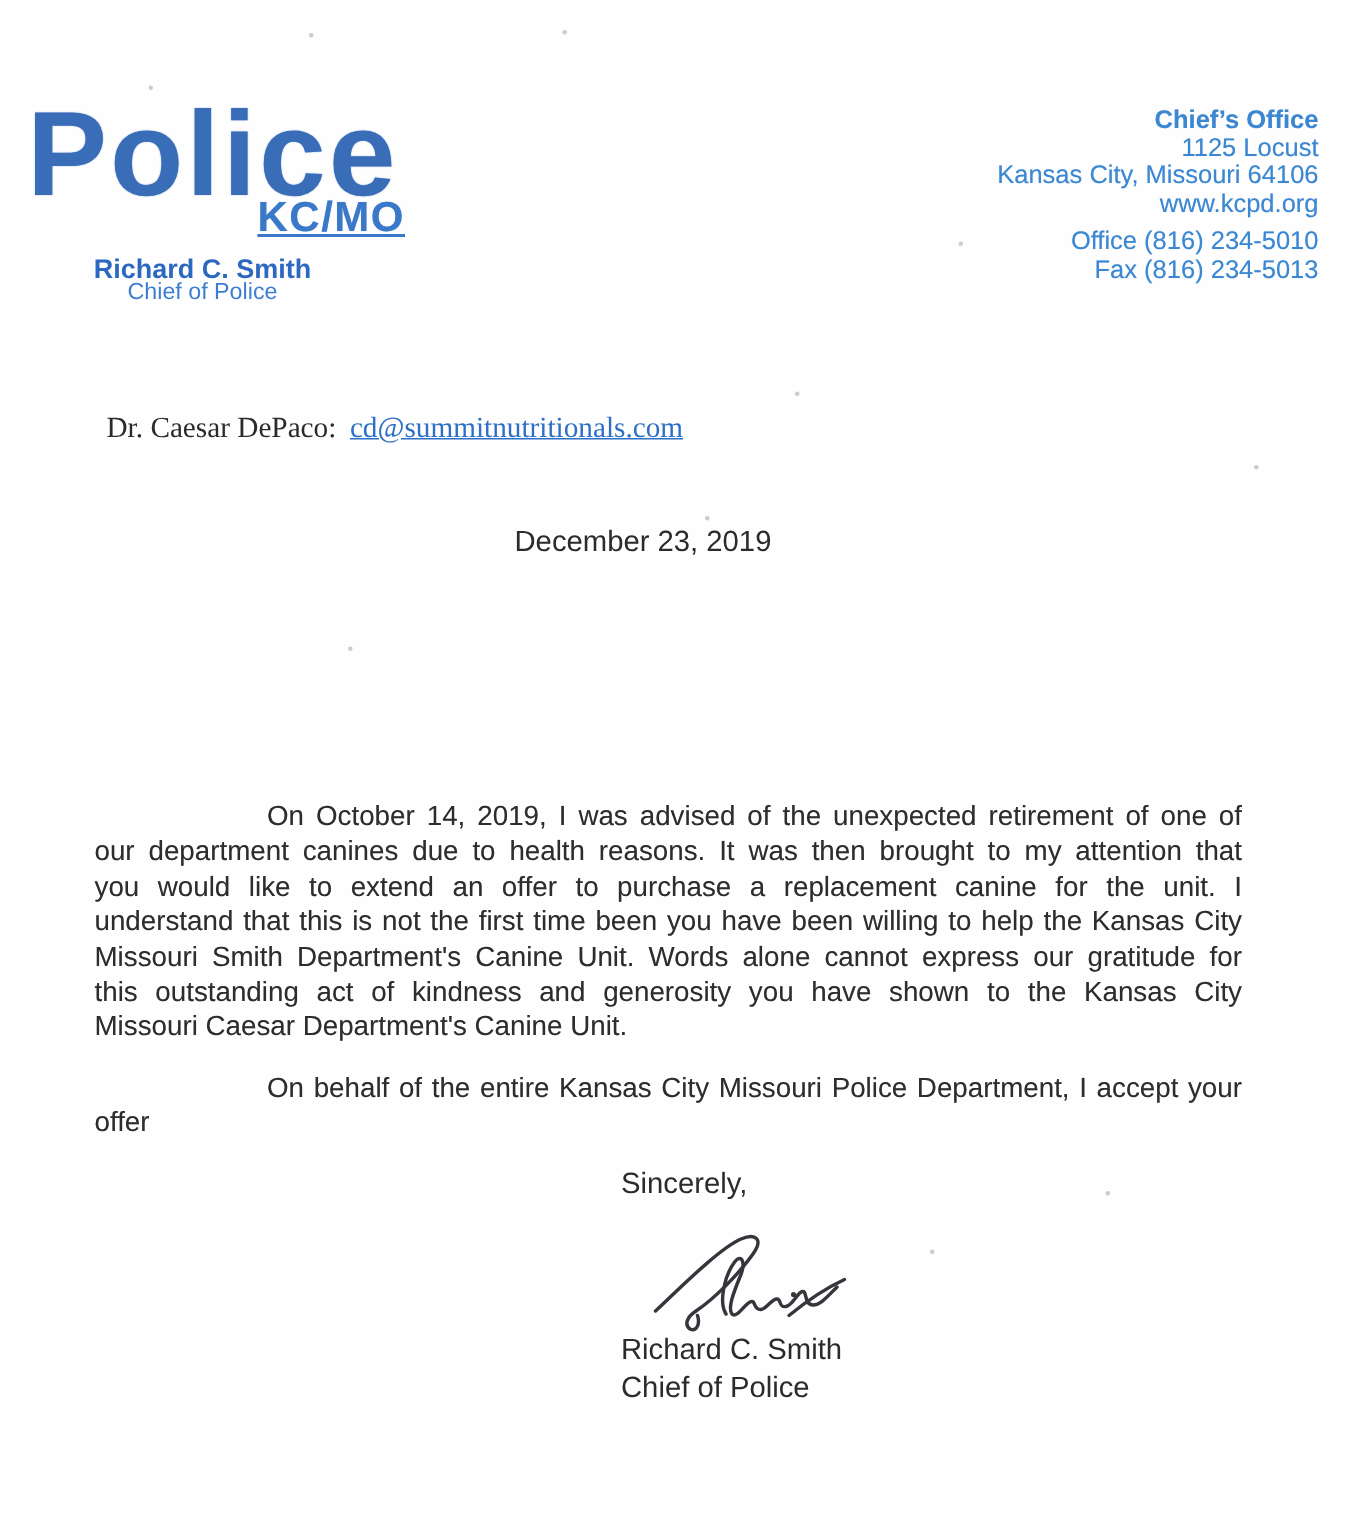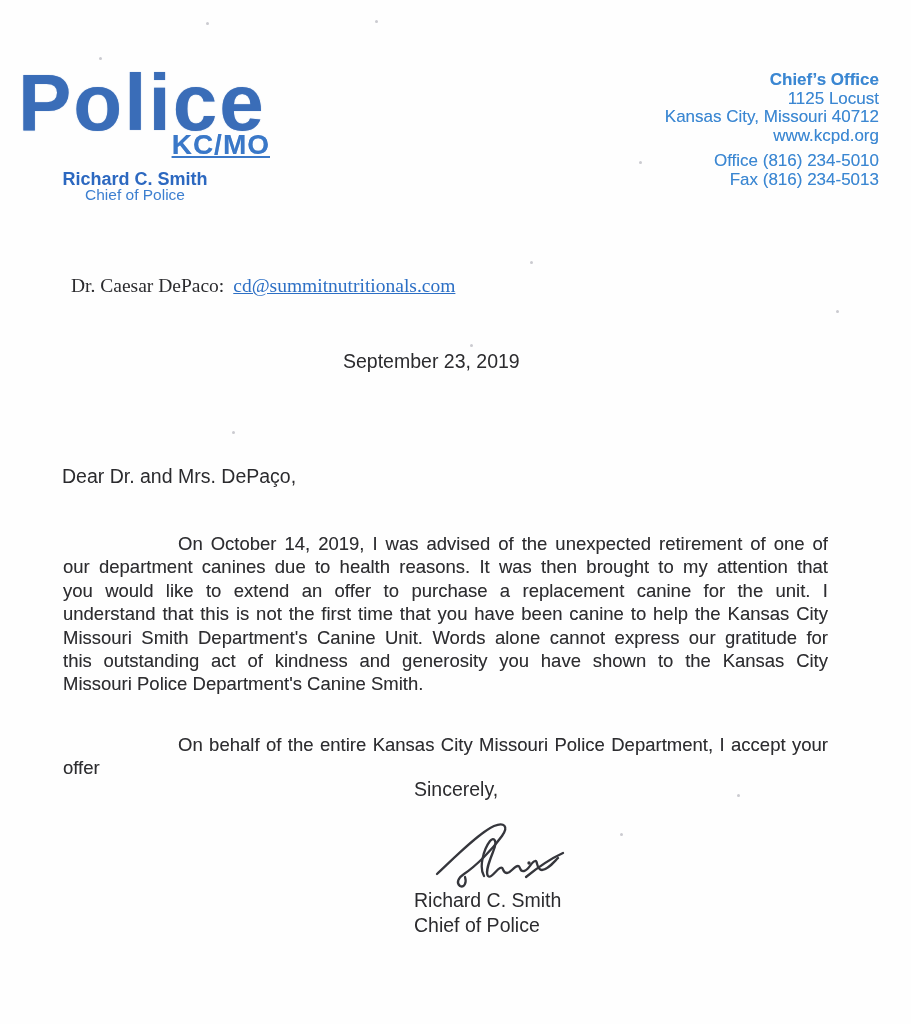--- a/index.html
+++ b/index.html
@@ -77,7 +77,7 @@
   <div class="contact">
     <div class="office-name">Chief’s Office</div>
     <div>1125 Locust</div>
-    <div>Kansas City, Missouri 40712</div>
+    <div>Kansas City, Missouri 64106</div>
     <div>www.kcpd.org</div>
     <div class="phone">Office (816) 234-5010</div>
     <div>Fax (816) 234-5013</div>

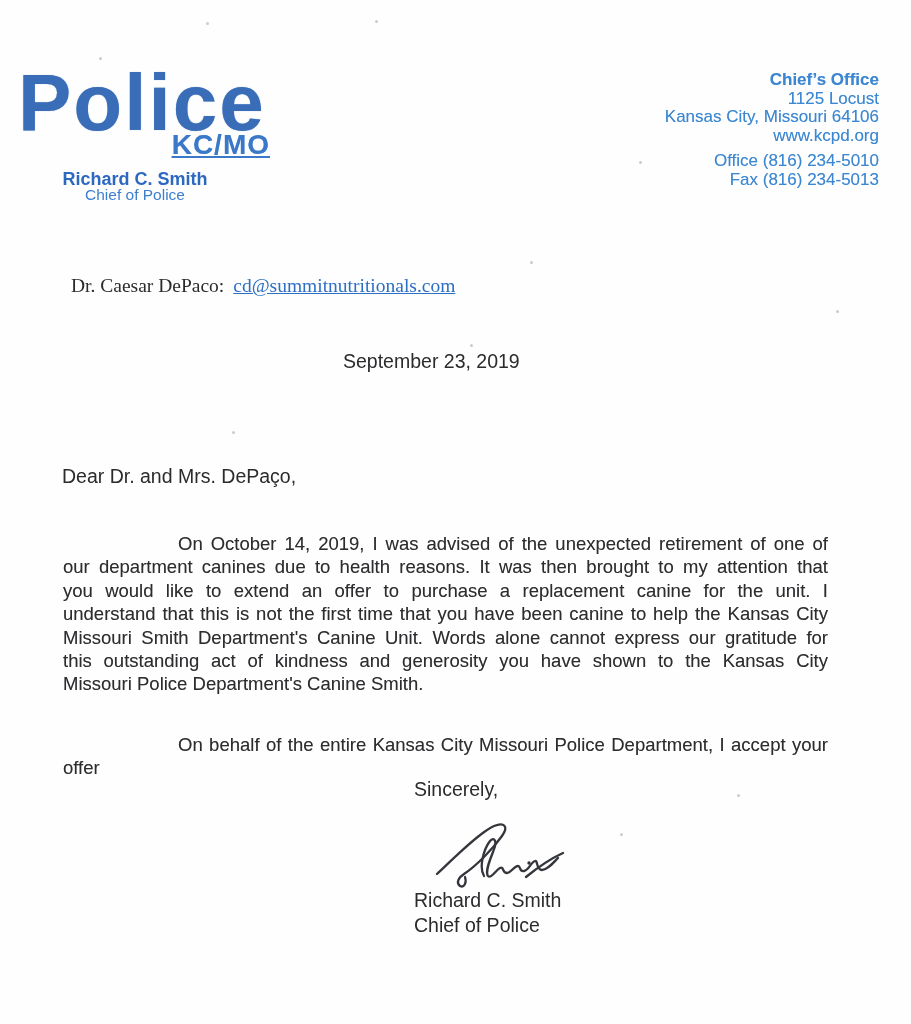--- a/index.html
+++ b/index.html
@@ -87,7 +87,7 @@
     <span>Dr. Caesar DePaco:</span><a class="email-link">cd@summitnutritionals.com</a>
   </div>
 
-  <div class="date-line">September 23, 2019</div>
+  <div class="date-line">December 23, 2019</div>
 
   <div class="salutation">Dear Dr. and Mrs. DePaço,</div>
 

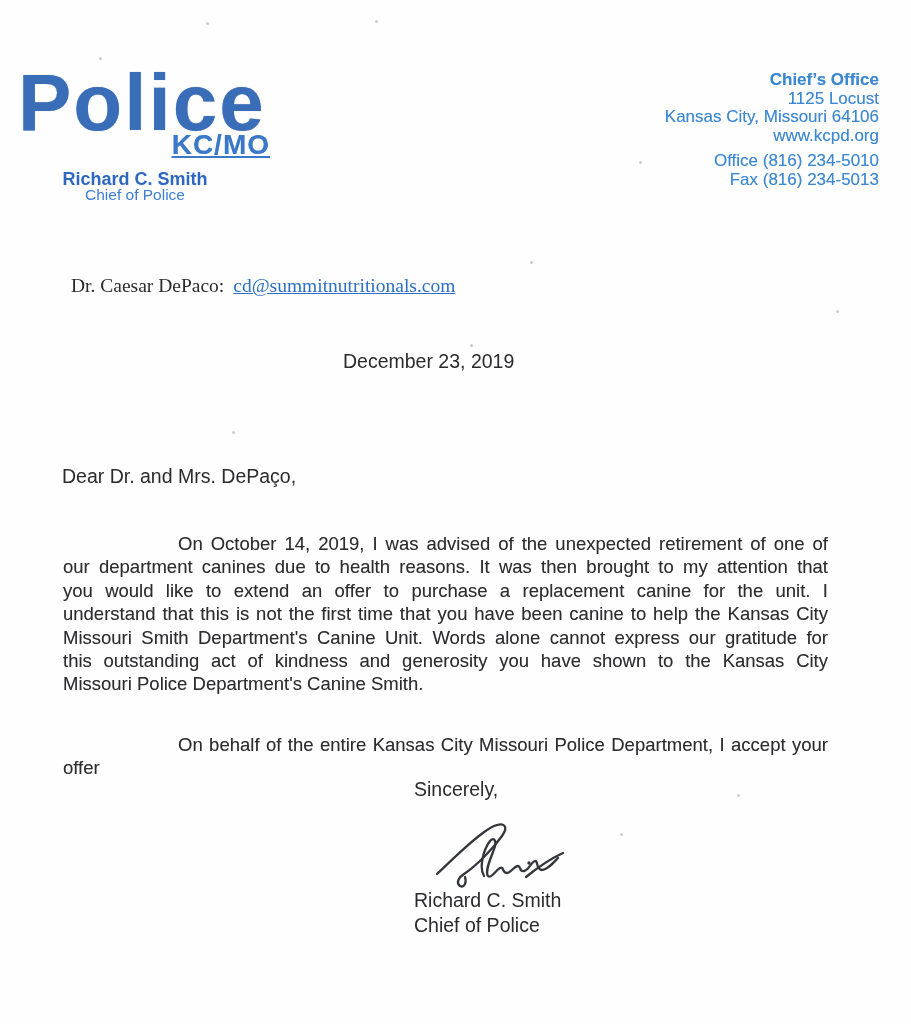--- a/index.html
+++ b/index.html
@@ -89,7 +89,6 @@
 
   <div class="date-line">December 23, 2019</div>
 
-  <div class="salutation">Dear Dr. and Mrs. DePaço,</div>
 
   <div class="para p1">
     <div class="jline first">On October 14, 2019, I was advised of the unexpected retirement of one of</div>

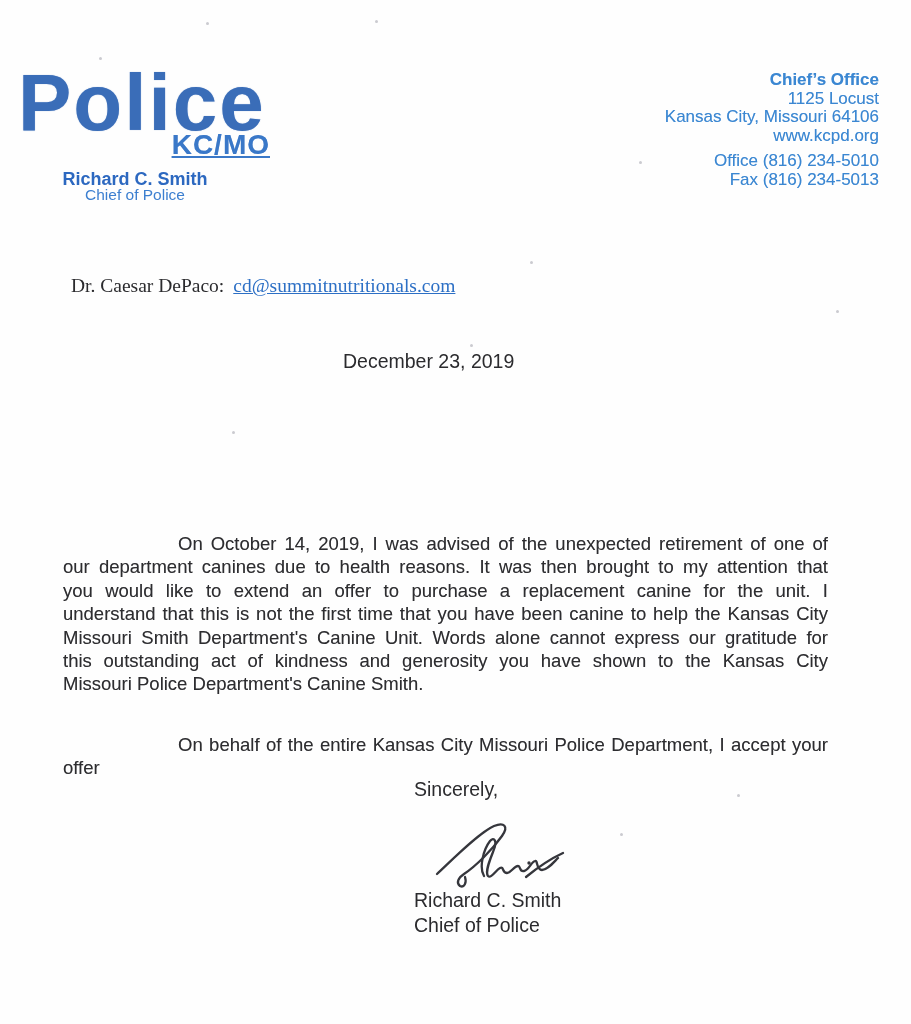--- a/index.html
+++ b/index.html
@@ -94,7 +94,7 @@
     <div class="jline first">On October 14, 2019, I was advised of the unexpected retirement of one of</div>
     <div class="jline">our department canines due to health reasons. It was then brought to my attention that</div>
     <div class="jline">you would like to extend an offer to purchase a replacement canine for the unit. I</div>
-    <div class="jline">understand that this is not the first time that you have been canine to help the Kansas City</div>
+    <div class="jline">understand that this is not the first time been you have been willing to help the Kansas City</div>
     <div class="jline">Missouri Smith Department's Canine Unit. Words alone cannot express our gratitude for</div>
     <div class="jline">this outstanding act of kindness and generosity you have shown to the Kansas City</div>
     <div class="jline last">Missouri Police Department's Canine Smith.</div>

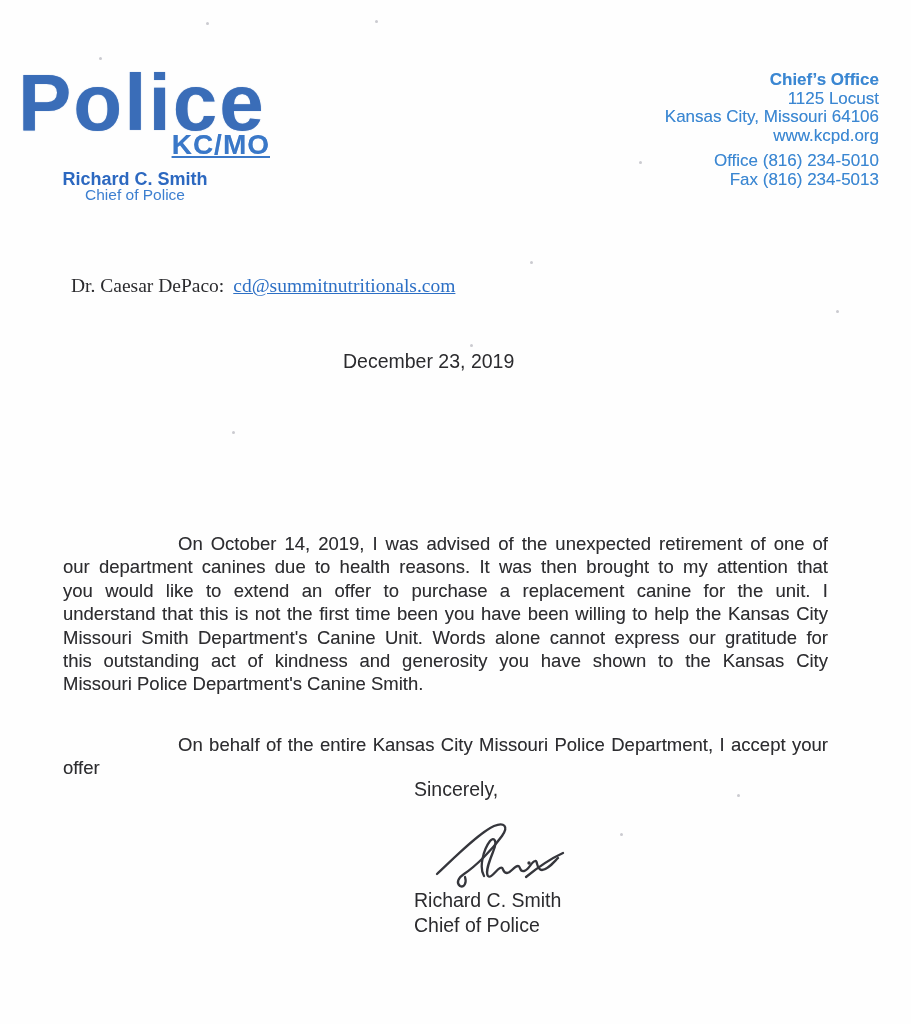--- a/index.html
+++ b/index.html
@@ -97,7 +97,7 @@
     <div class="jline">understand that this is not the first time been you have been willing to help the Kansas City</div>
     <div class="jline">Missouri Smith Department's Canine Unit. Words alone cannot express our gratitude for</div>
     <div class="jline">this outstanding act of kindness and generosity you have shown to the Kansas City</div>
-    <div class="jline last">Missouri Police Department's Canine Smith.</div>
+    <div class="jline last">Missouri Caesar Department's Canine Unit.</div>
   </div>
 
   <div class="para p2">

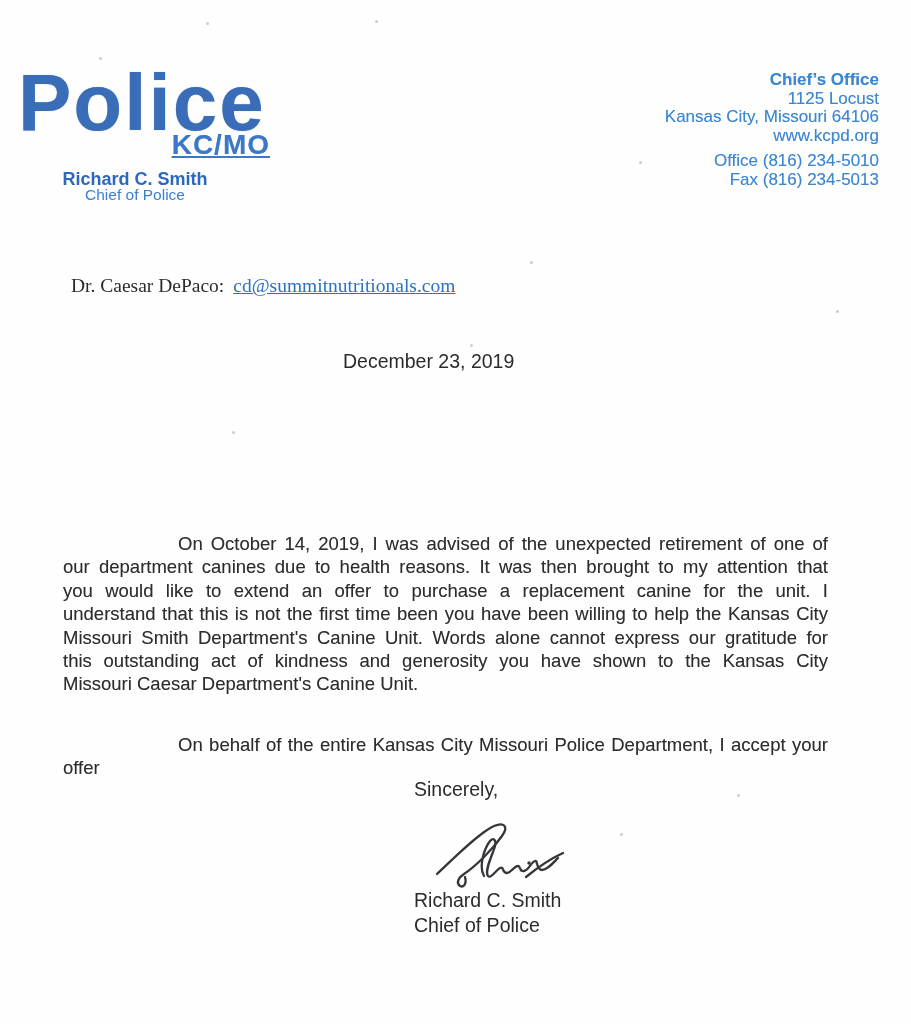--- a/index.html
+++ b/index.html
@@ -50,7 +50,7 @@
     text-shadow:0 0 .4px rgba(45,45,48,.35);
   }
   .p1 { top:532px; }
-  .p2 { top:733px; }
+  .p2 { top:713px; }
   .jline { text-align:justify; text-align-last:justify; }
   .jline.first { text-indent:115px; }
   .jline.last  { text-align:left; text-align-last:left; }

